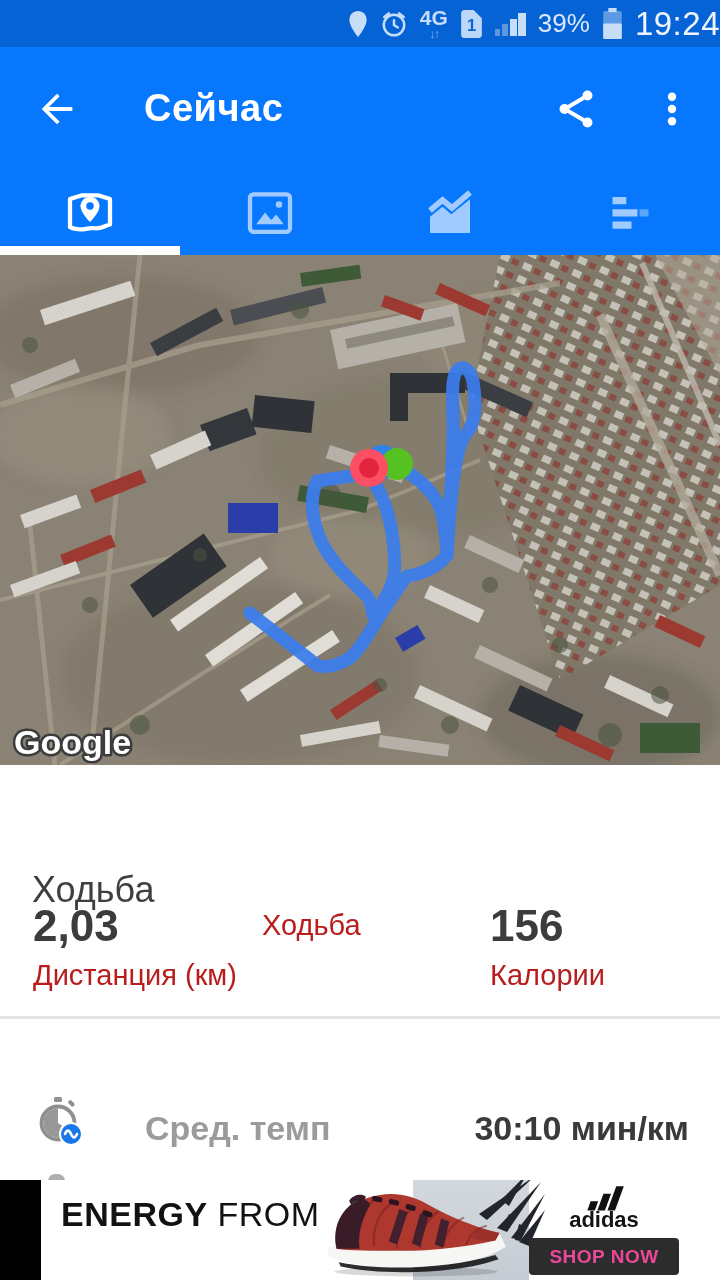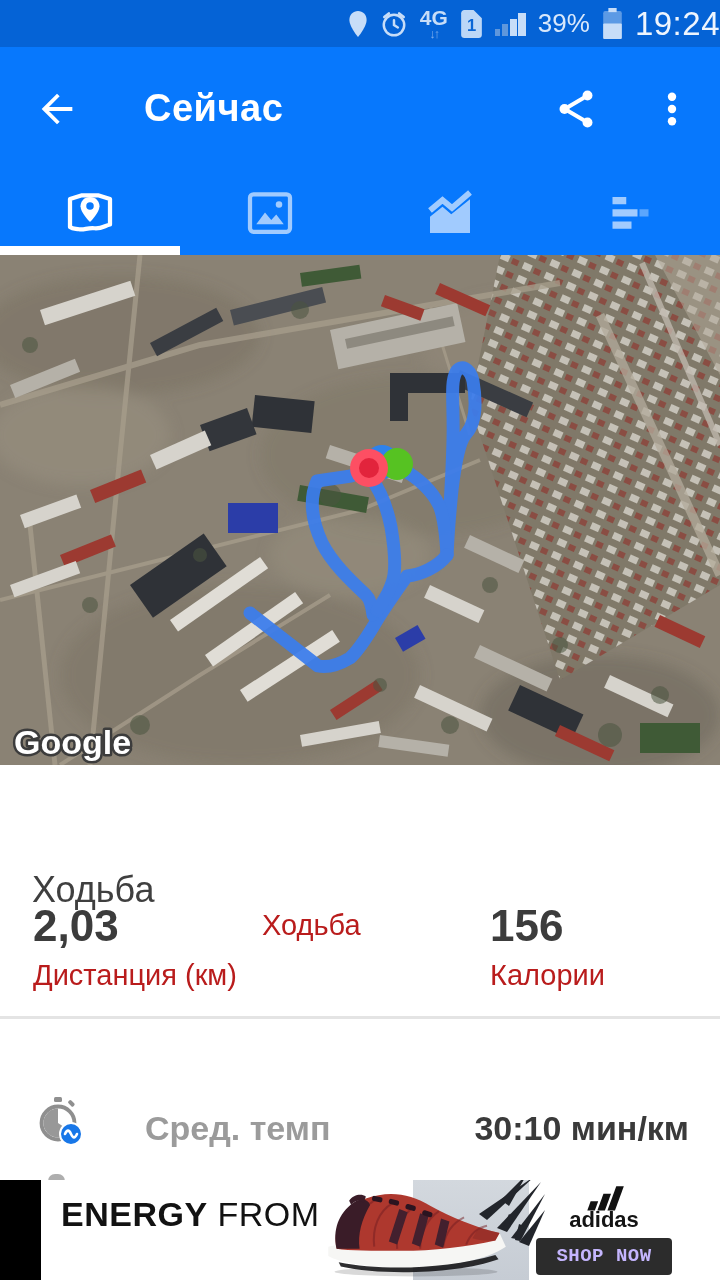--- a/index.html
+++ b/index.html
@@ -60,7 +60,7 @@
     display:flex;flex-direction:column;align-items:center;justify-content:center;}
   .brand-logo{width:52px;height:26px;margin-bottom:-2px;}
   .brand-name{font-size:22px;font-weight:700;color:#141414;letter-spacing:0;line-height:1;margin-bottom:7px;text-align:right;}
-  .cta-btn{background:#2c2c2c;color:#c4b5fd;border:none;border-radius:4px;font-family:Liberation Mono, monospace;
+  .cta-btn{background:#2c2c2c;color:#ec4899;border:none;border-radius:4px;font-family:Liberation Sans, sans-serif;
     font-size:19px;font-weight:800;letter-spacing:.5px;padding:9px 20px;line-height:1;}
 </style>
 </head>

